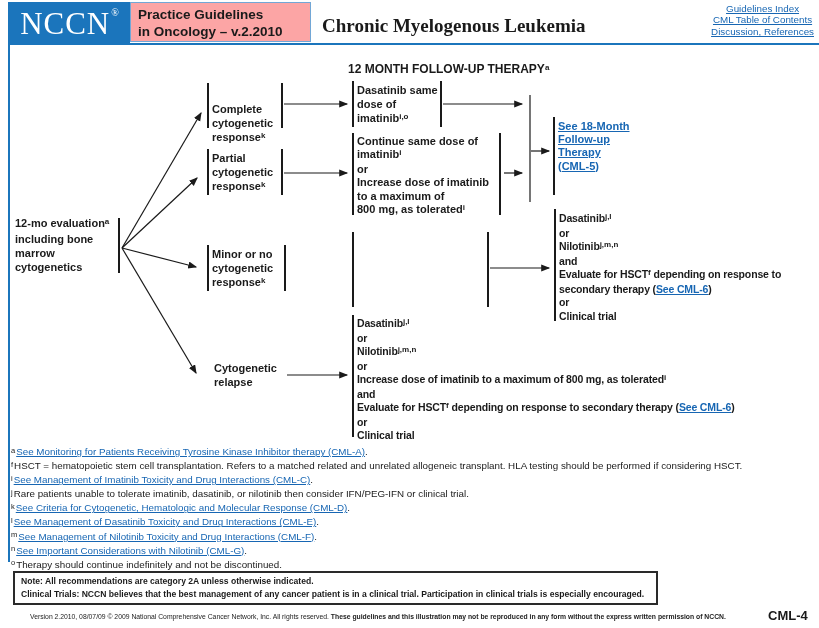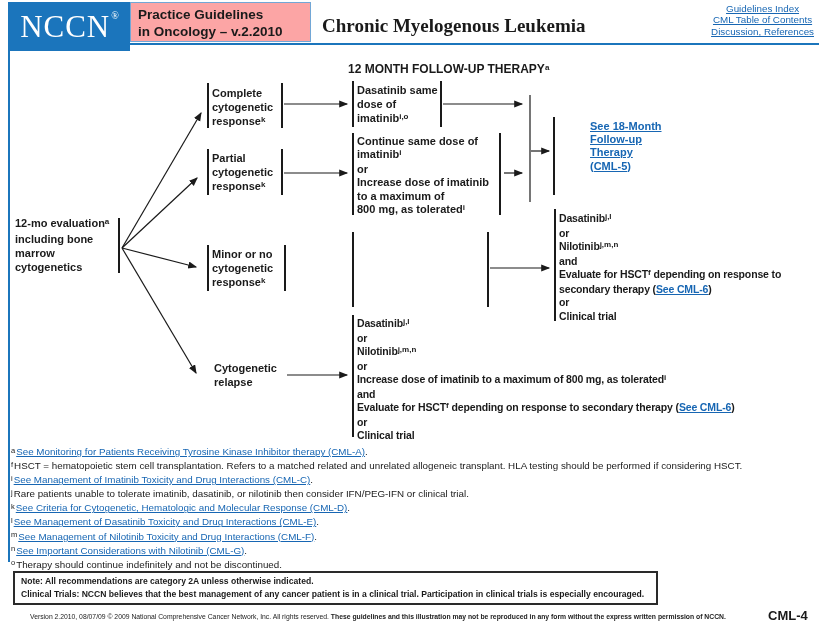--- a/index.html
+++ b/index.html
@@ -12,7 +12,7 @@
         font-family:"Liberation Sans", sans-serif;color:var(--ink);}
 
   
-  .logo-box{position:absolute;left:8px;top:2px;width:122px;height:49px;background:var(--nccn-blue);
+  .logo-box{position:absolute;left:8px;top:2px;width:122px;height:43px;background:var(--nccn-blue);
             display:flex;align-items:center;justify-content:center;}
   .logo-text{color:#fff;font-family:"Liberation Serif", serif;font-size:31px;letter-spacing:1px;}
   .logo-reg{color:#fff;font-family:"Liberation Serif", serif;font-size:10px;position:relative;top:-11px;left:1px;}

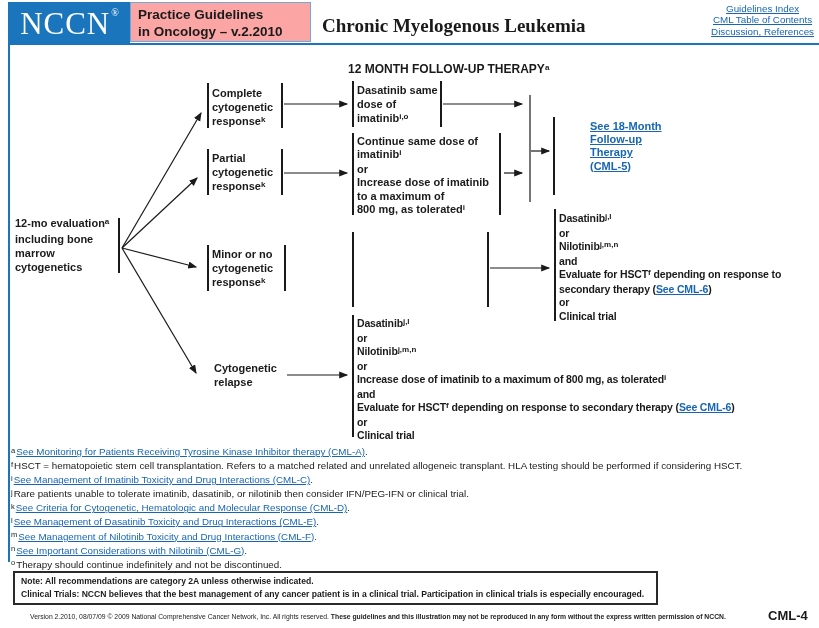--- a/index.html
+++ b/index.html
@@ -104,7 +104,7 @@
   <div class="bar" style="left:118px;top:218px;height:55px;"></div>
 
   <div class="bar" style="left:207px;top:83px;height:45px;"></div>
-  <div class="fc" style="left:212px;top:86px;">
+  <div class="fc" style="left:212px;top:102px;">
       <div><span>Complete</span></div>
       <div><span>cytogenetic</span></div>
       <div><span>response</span><span class="sup">k</span></div>

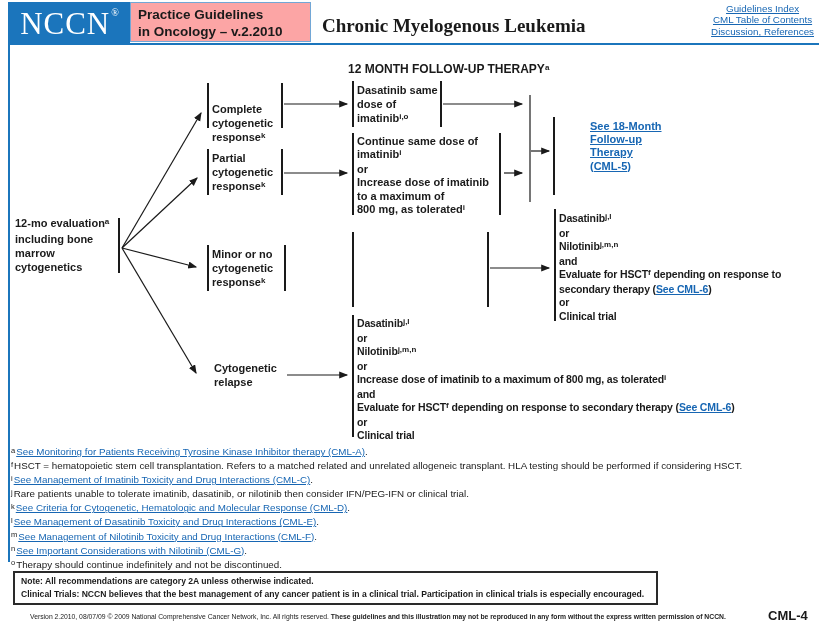--- a/index.html
+++ b/index.html
@@ -33,7 +33,7 @@
   .ind{padding-left:8px;}
   .bar{position:absolute;width:1.6px;background:#1a1a1a;}
   .section-title{position:absolute;left:348px;top:62px;font-size:12px;font-weight:bold;white-space:nowrap;}
-  .linkbox{color:var(--link-blue);text-decoration:underline;cursor:pointer;margin-left:32px;}
+  .linkbox{color:var(--link-blue);text-decoration:underline;cursor:pointer;}
   svg.connectors{position:absolute;left:0;top:0;pointer-events:none;}
 
   

